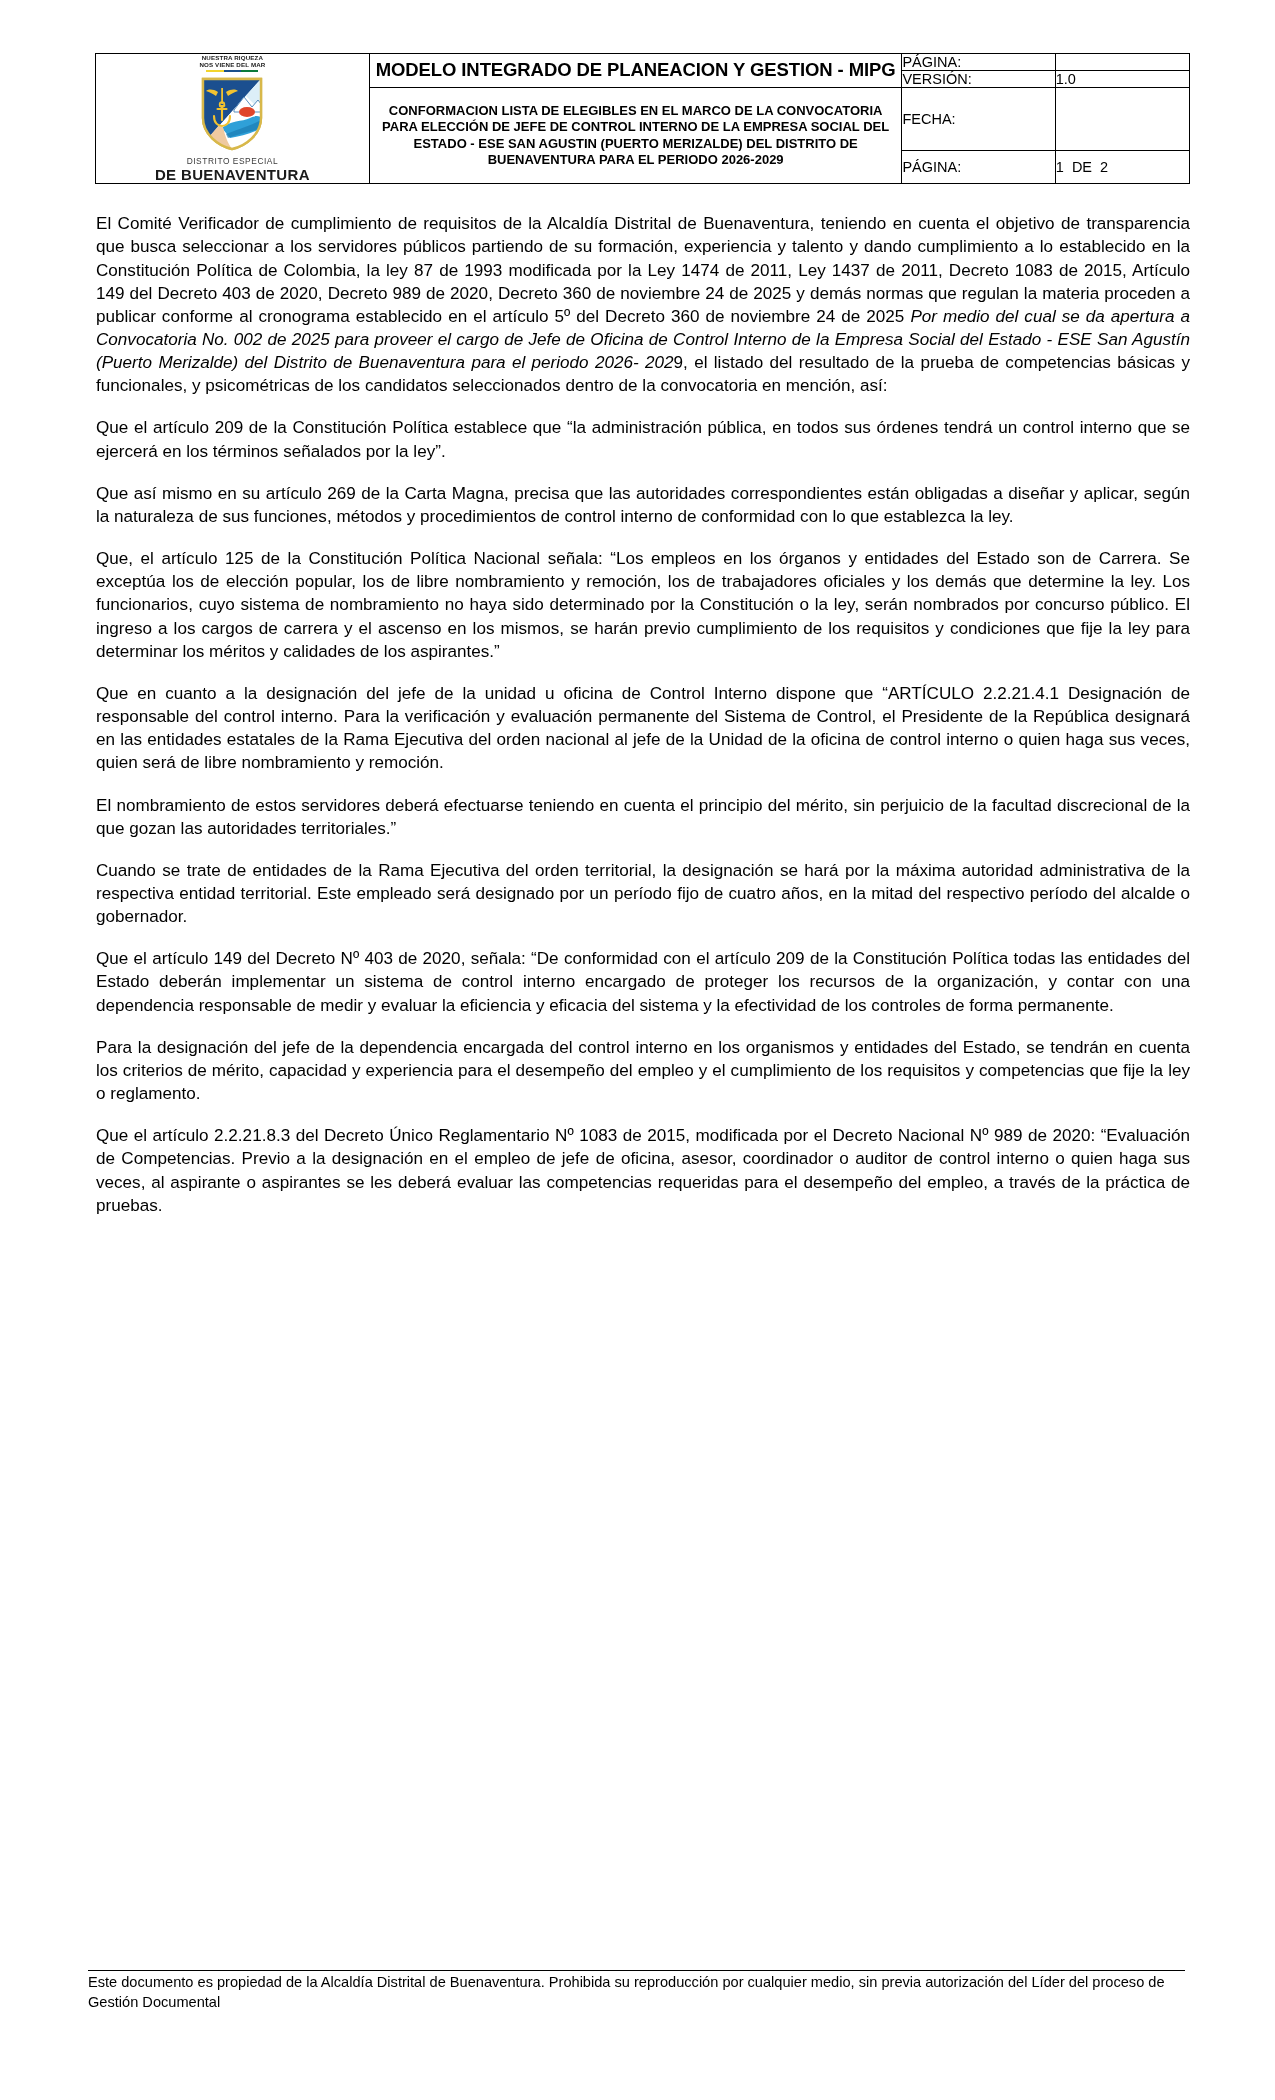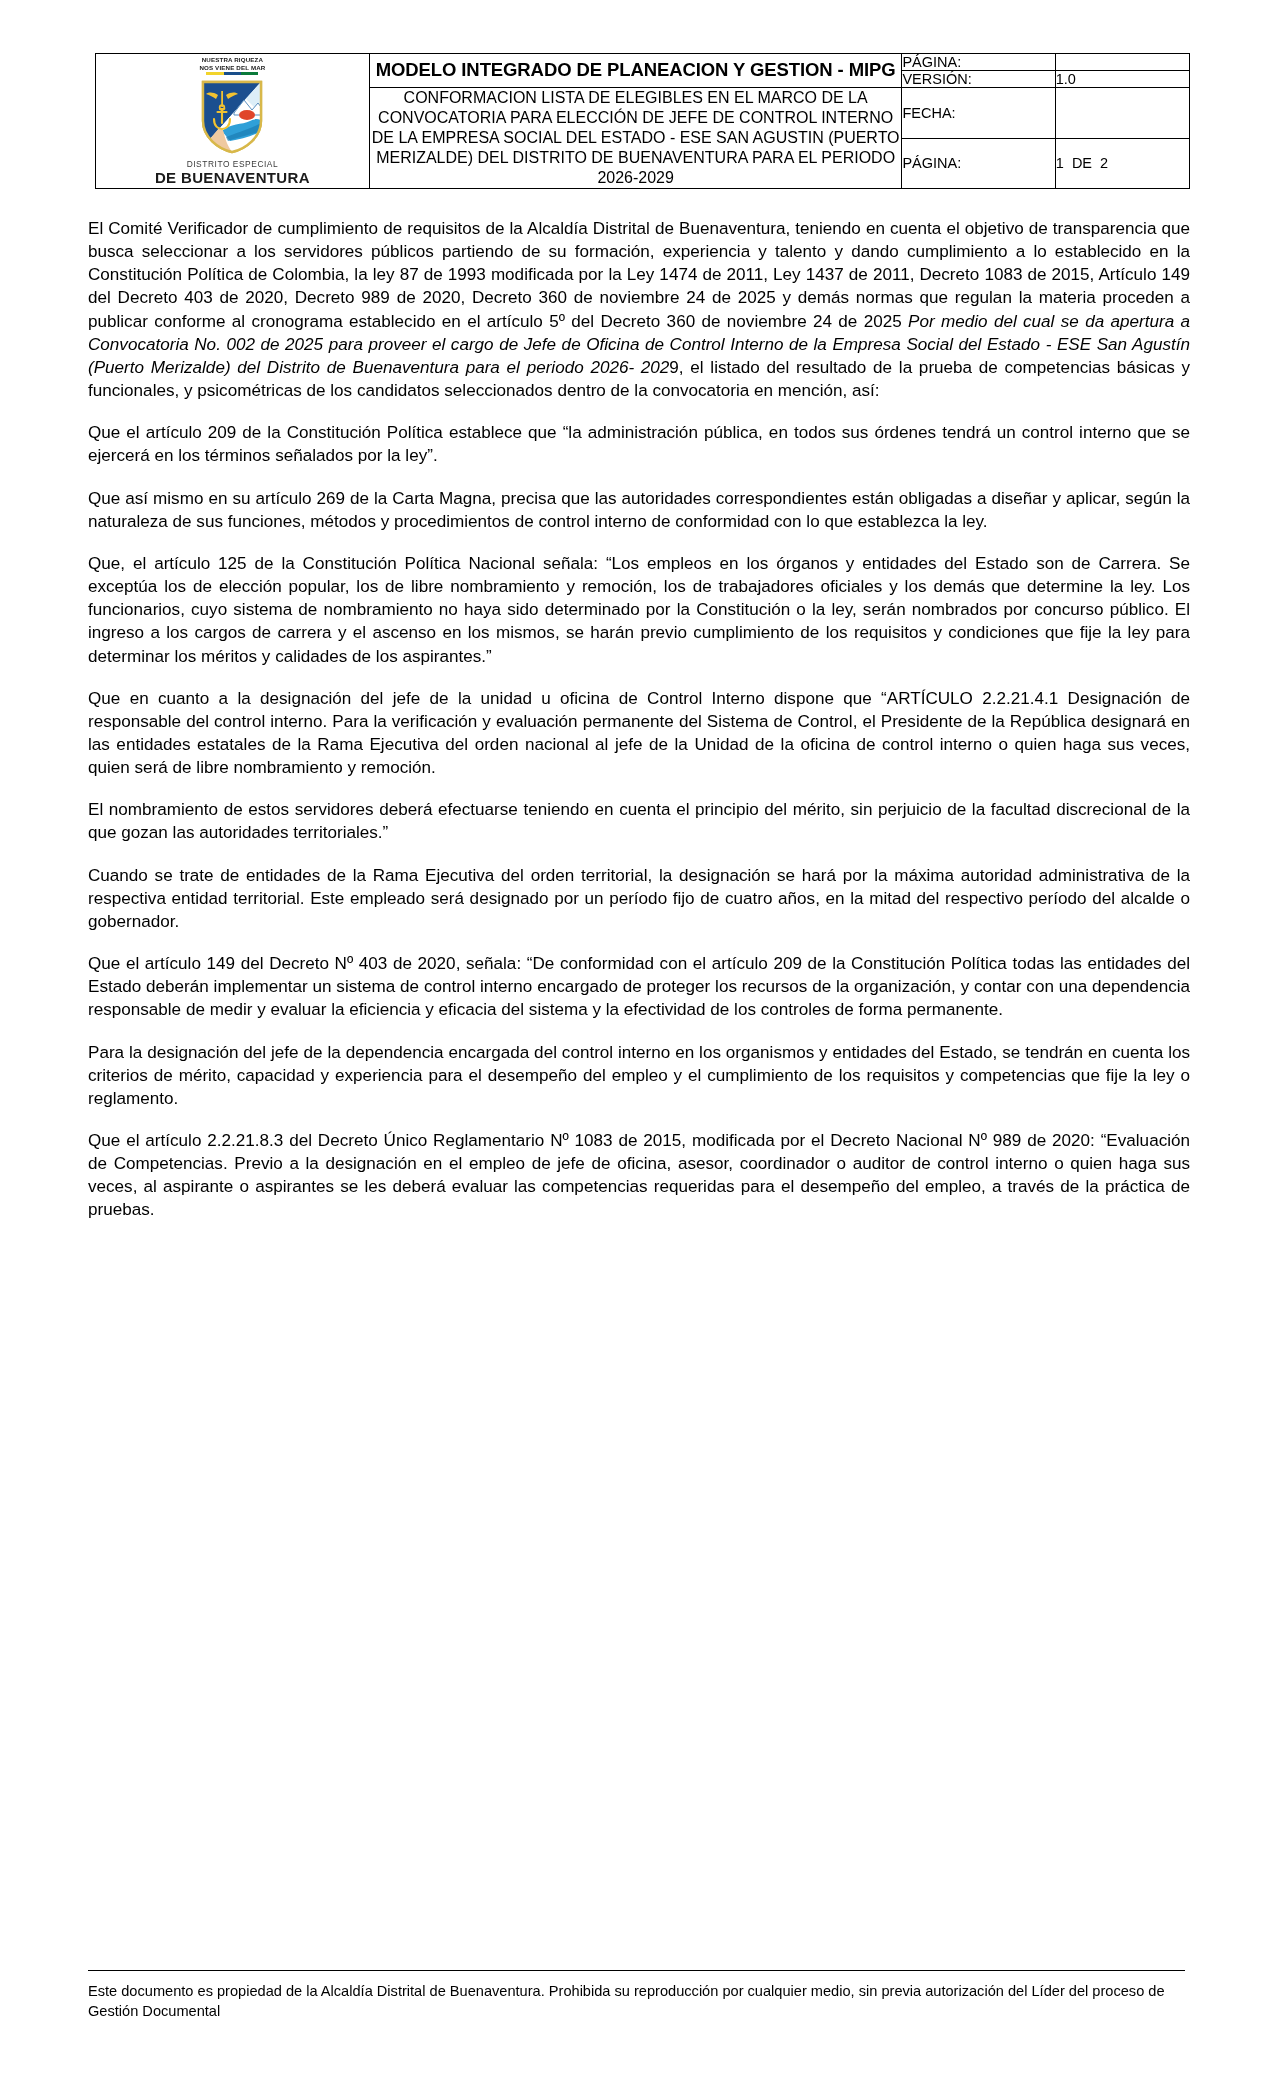--- a/index.html
+++ b/index.html
@@ -54,8 +54,8 @@
   td.subtitle-cell {
     width: 388px;
     text-align: center;
-    font-weight: normal;
-    font-size: 16px;
+    font-weight: bold;
+    font-size: 13px;
     line-height: 1.25;
     padding: 7px 10px 8px 10px;
   }

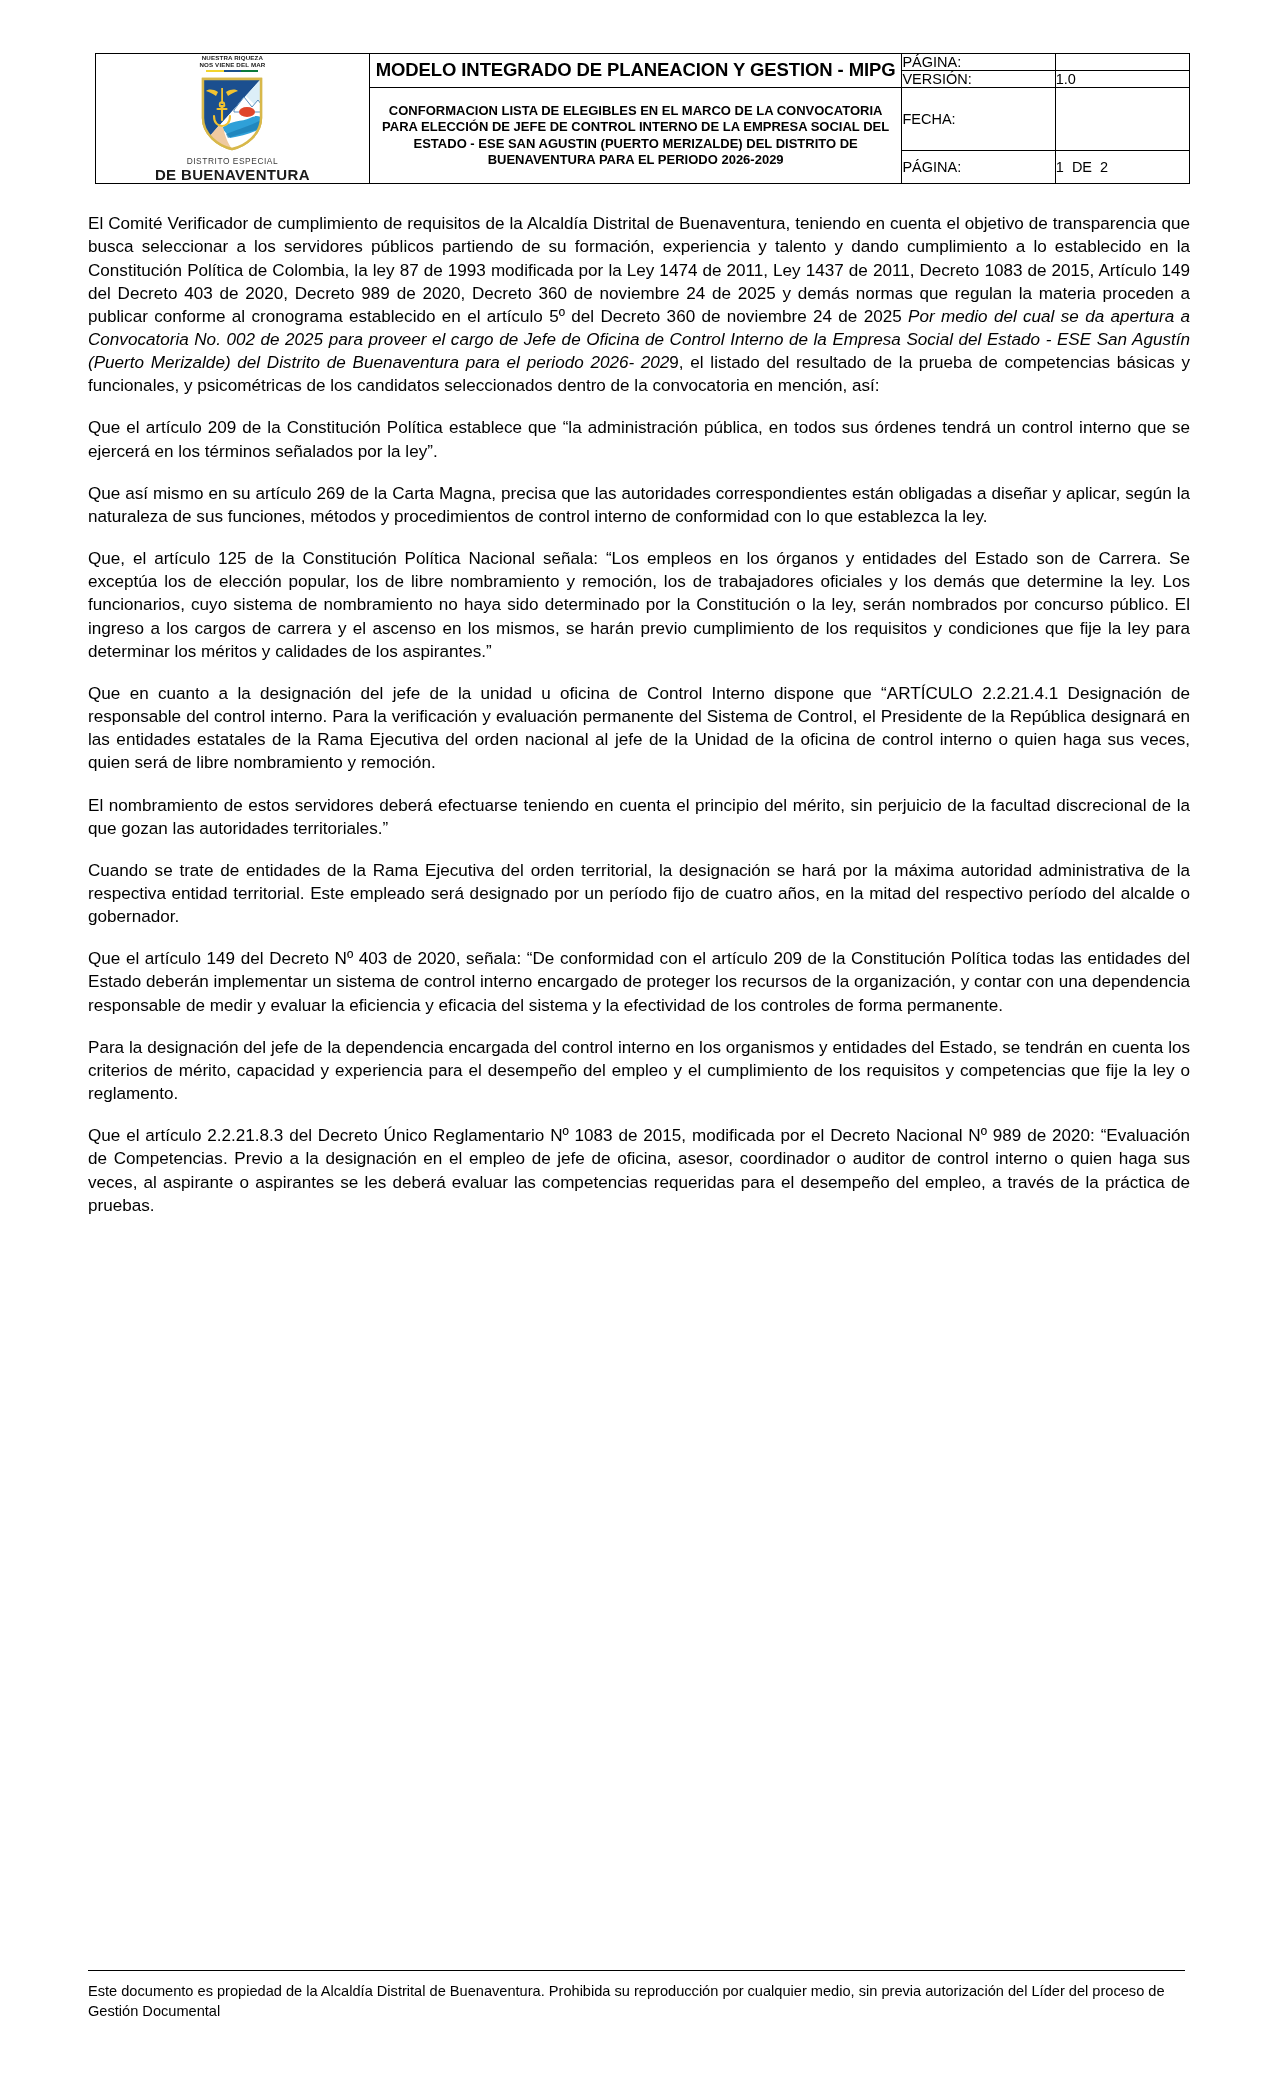--- a/index.html
+++ b/index.html
@@ -127,7 +127,7 @@
     font-size: 17.1px;
     line-height: 1.355;
     text-align: justify;
-    margin: 0 0 19px 0;
+    margin: 0 0 19px 8px;
     text-justify: inter-word;
   }
   p.para:last-child { margin-bottom: 0; }

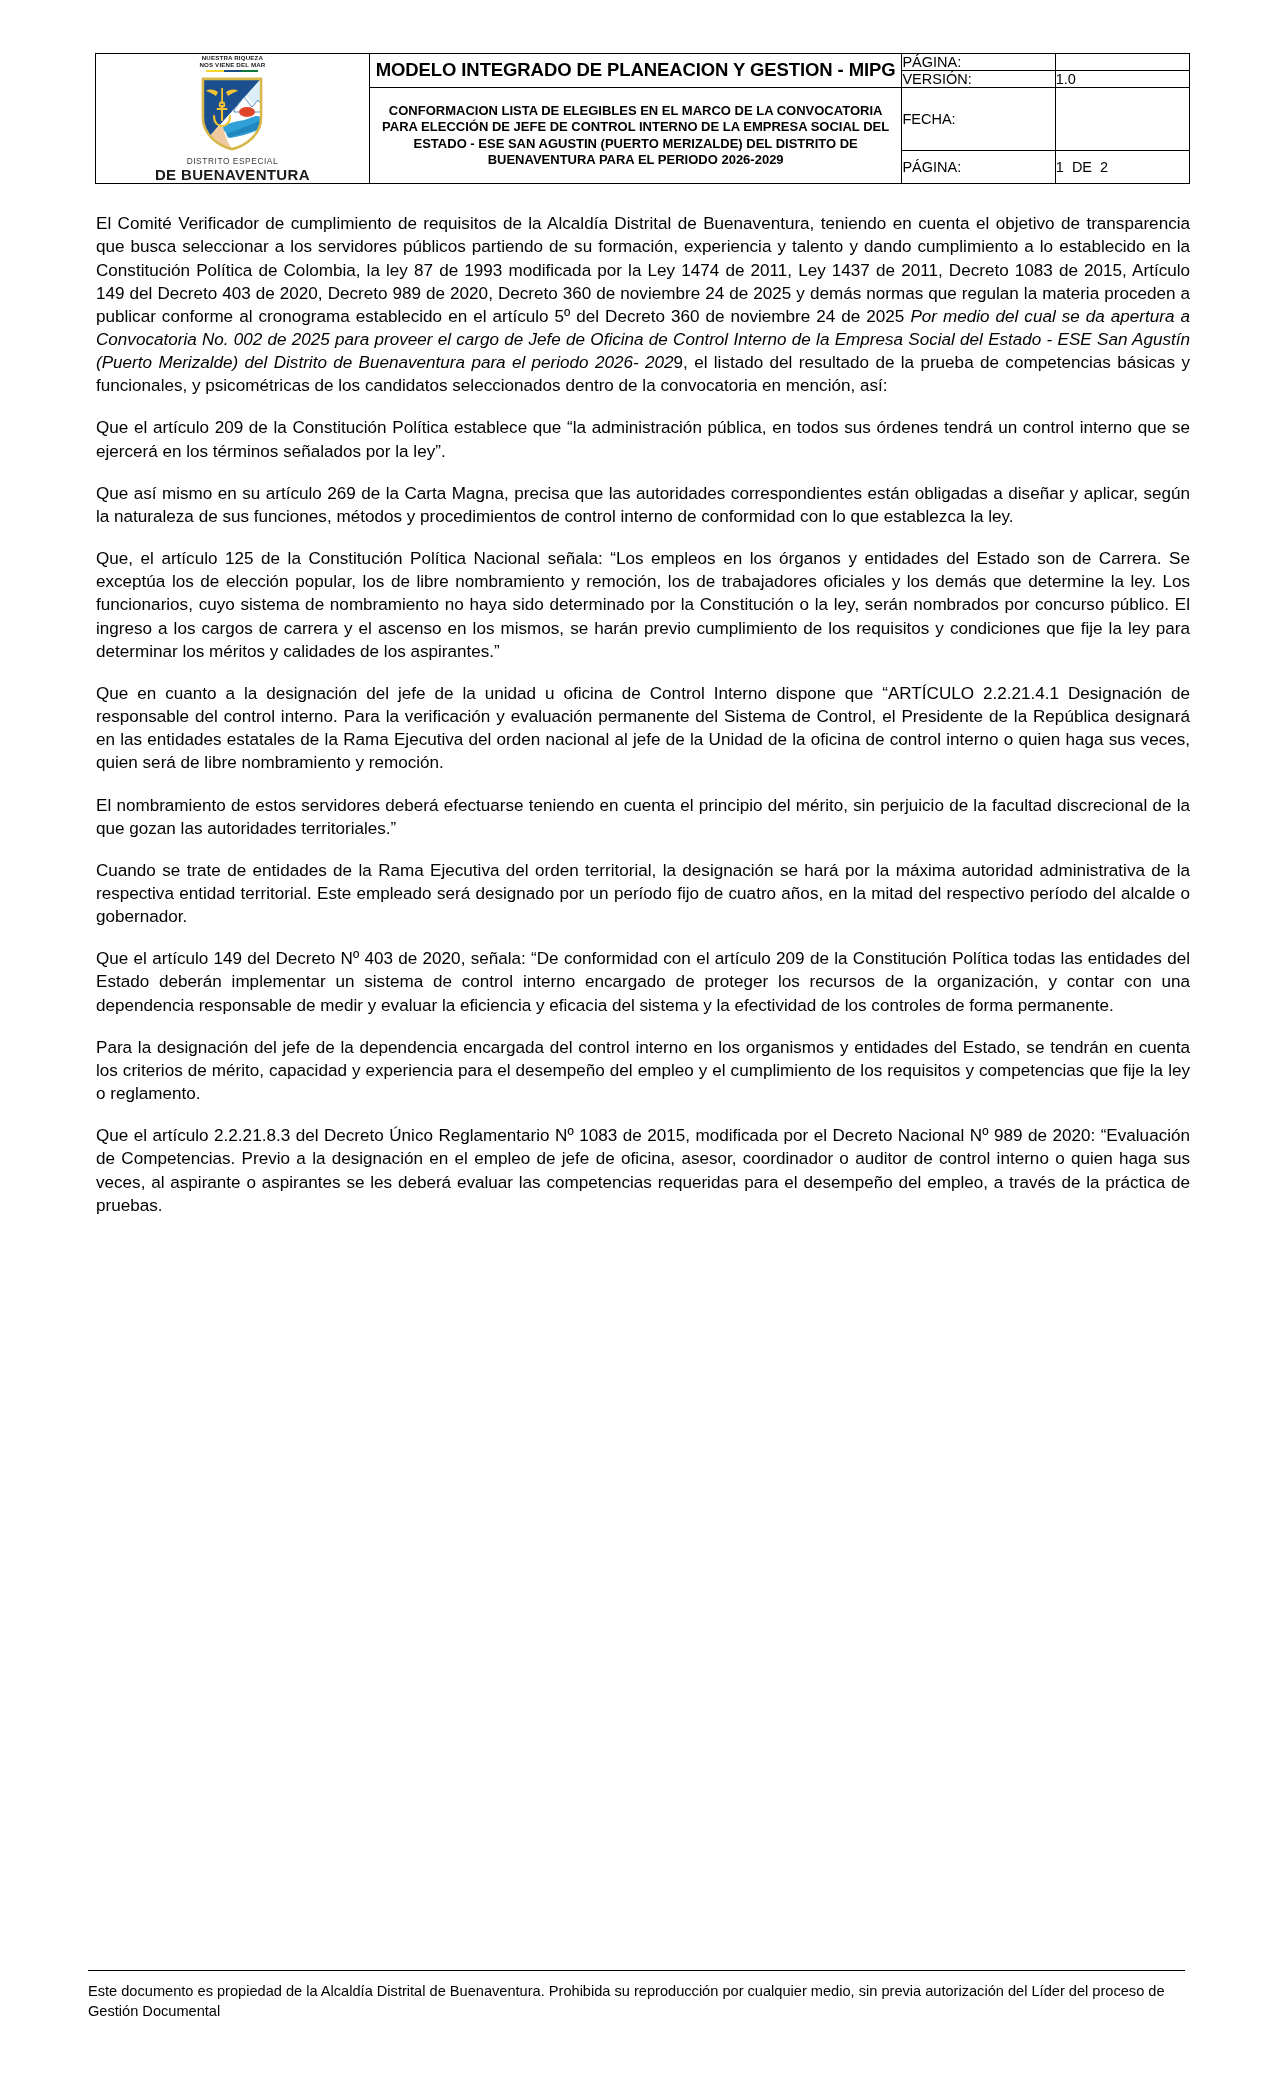--- a/index.html
+++ b/index.html
@@ -144,7 +144,7 @@
   }
   .footer-line {
     border-top: 1px solid #000000;
-    padding-top: 10px;
+    padding-top: 1px;
   }
   .footer-text {
     font-size: 14.6px;

